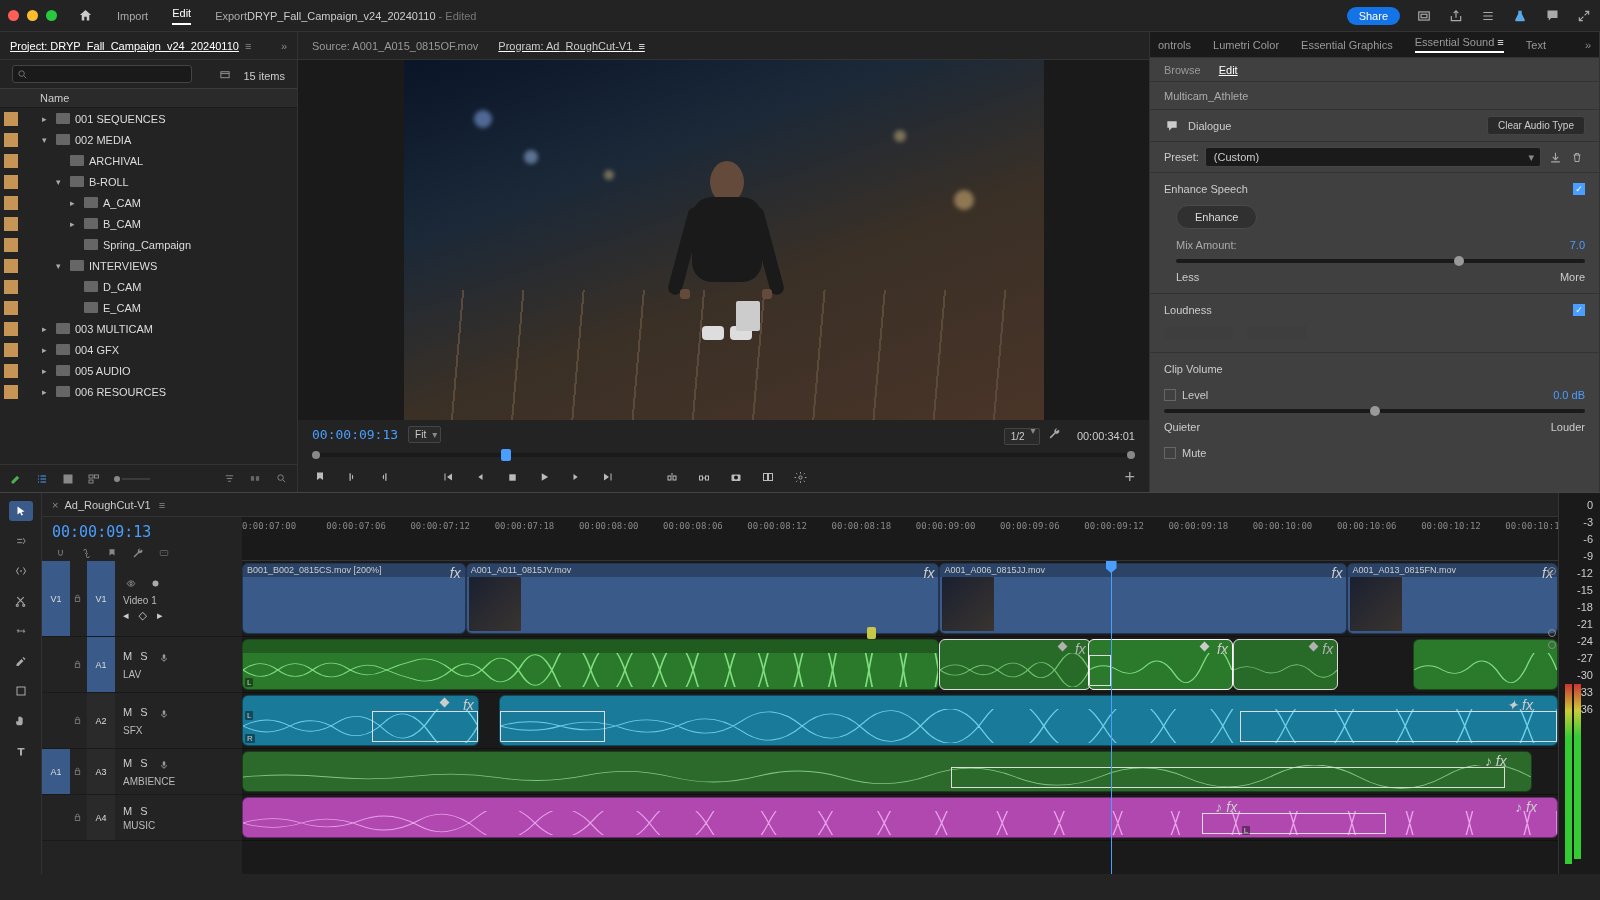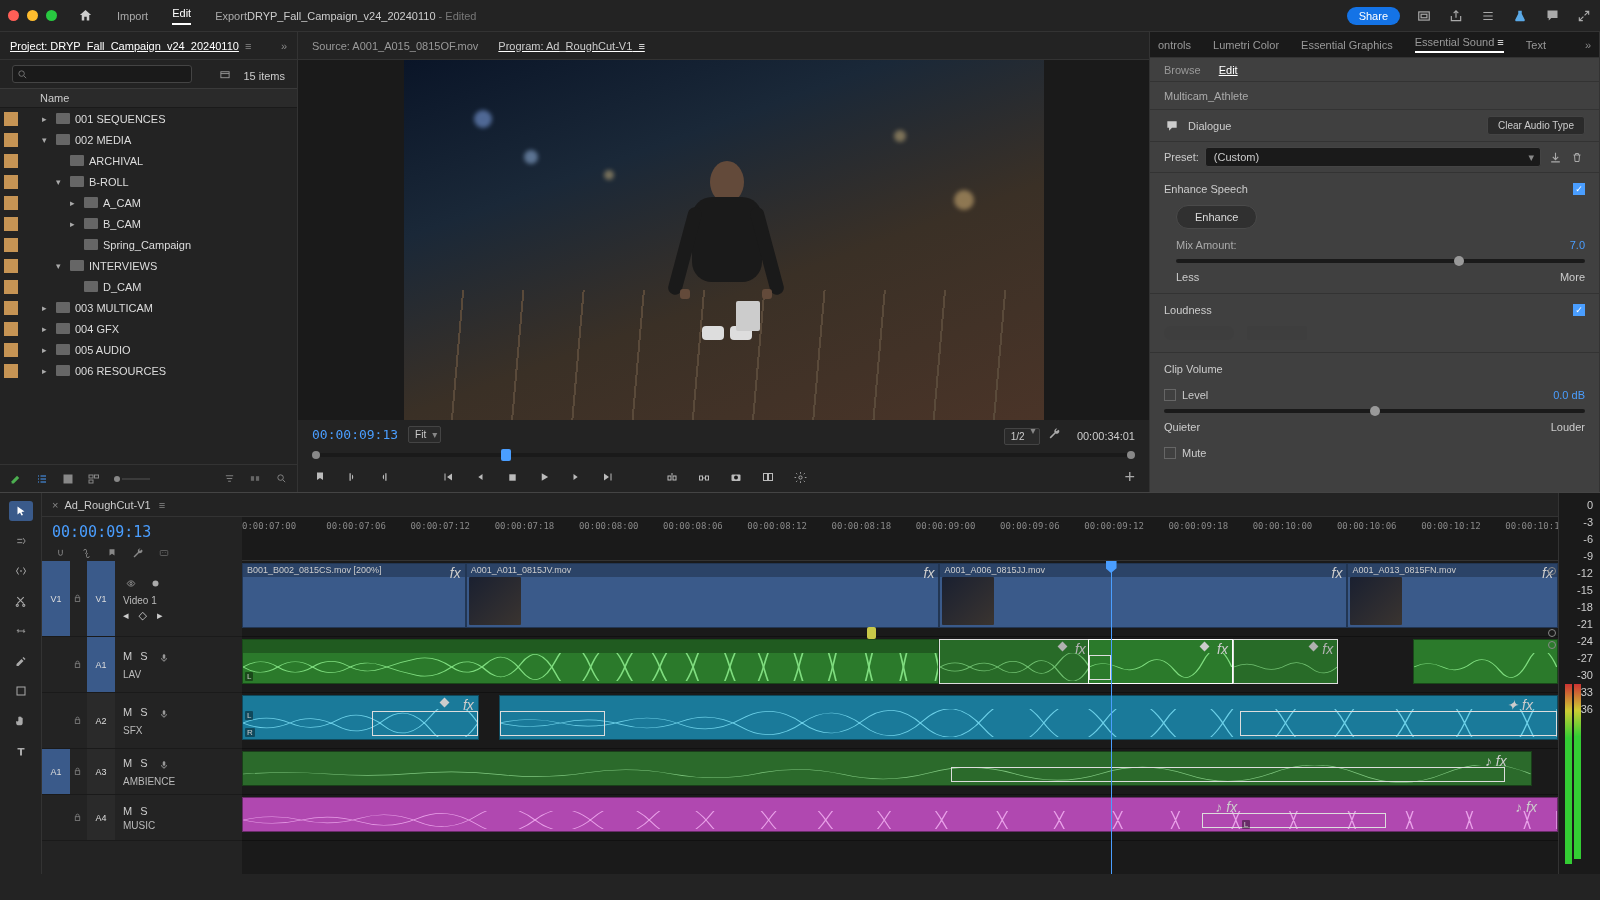--- a/index.html
+++ b/index.html
@@ -292,6 +292,13 @@
           <span class="caret"></span>
           <span class="fld"></span>
           <span class="lbl">D_CAM</span>
+        </div>
+        <div class="bin-row">
+          <span class="swatch"></span>
+          <span style="width:42px"></span>
+          <span class="caret"></span>
+          <span class="fld"></span>
+          <span class="lbl">E_CAM</span>
         </div>
         <div class="bin-row">
           <span class="swatch"></span>

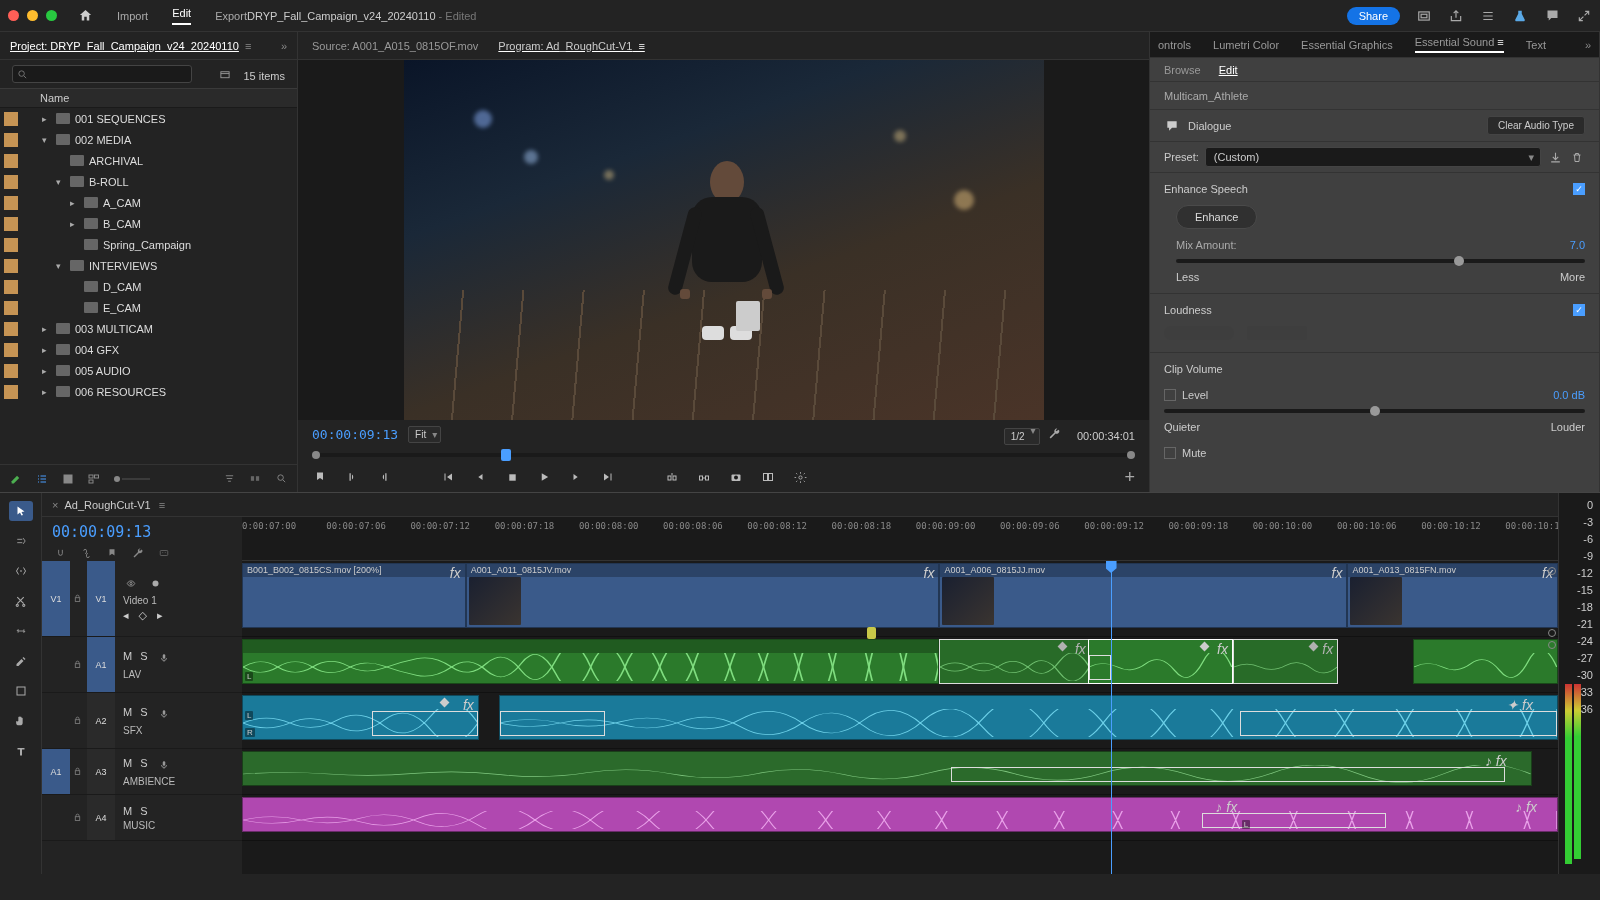--- a/index.html
+++ b/index.html
@@ -125,7 +125,7 @@
 
 .track-content{flex:1;position:relative;background:#1a1a1a;overflow:hidden}
 .trk{position:absolute;left:0;right:0;border-bottom:1px solid #111}
-.clip{position:absolute;top:2px;bottom:8px;border:1px solid rgba(0,0,0,.4);border-radius:0;overflow:hidden}
+.clip{position:absolute;top:2px;bottom:2px;border:1px solid rgba(0,0,0,.4);border-radius:6px;overflow:hidden}
 .clip .label{position:absolute;top:0;left:0;right:0;height:13px;padding:1px 4px;font-size:9px;background:rgba(0,0,0,.25);white-space:nowrap;overflow:hidden}
 .clip .fx{position:absolute;top:1px;right:4px;font-size:14px;font-style:italic}
 .clip.v{background:#3a5a8a}

